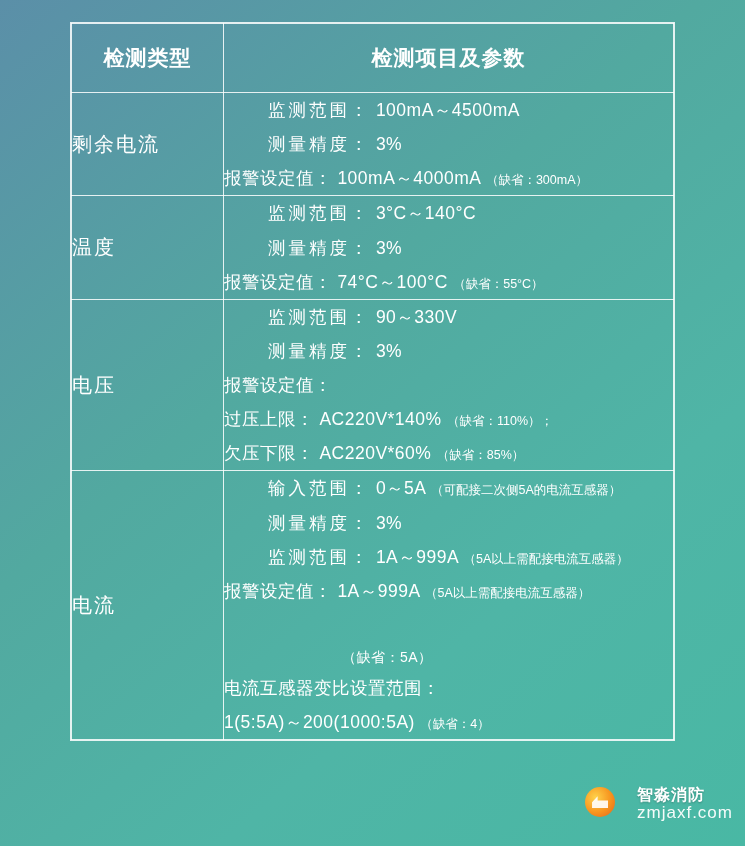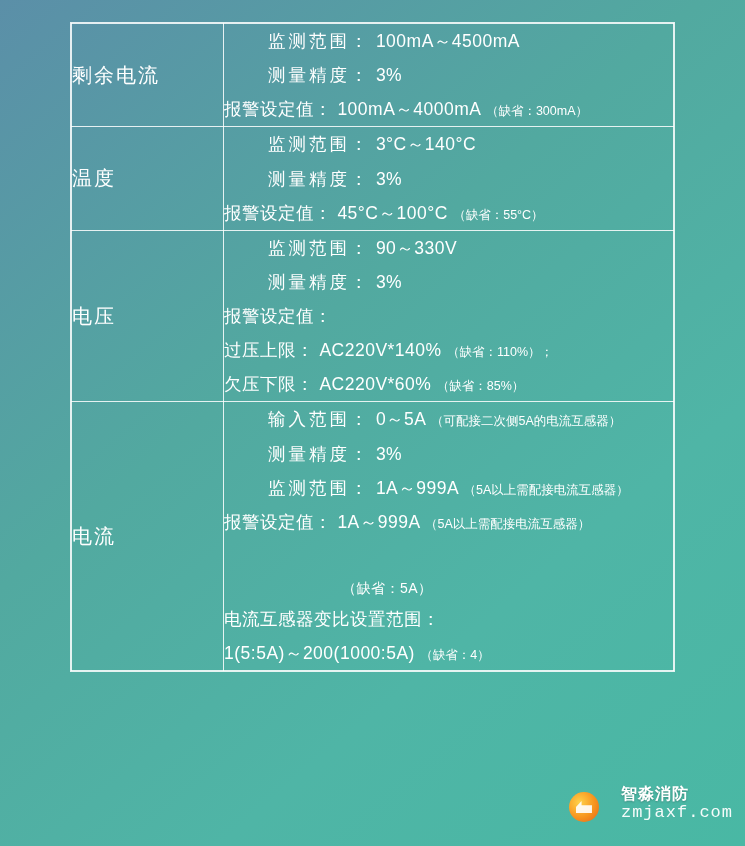--- a/index.html
+++ b/index.html
@@ -119,6 +119,10 @@
         <col>
       </colgroup>
     <tbody>
+        <tr class="hdr">
+      <th>检测类型</th>
+      <th>检测项目及参数</th>
+    </tr>
 
     <tr>
       <td class="type-cell">剩余电流</td>

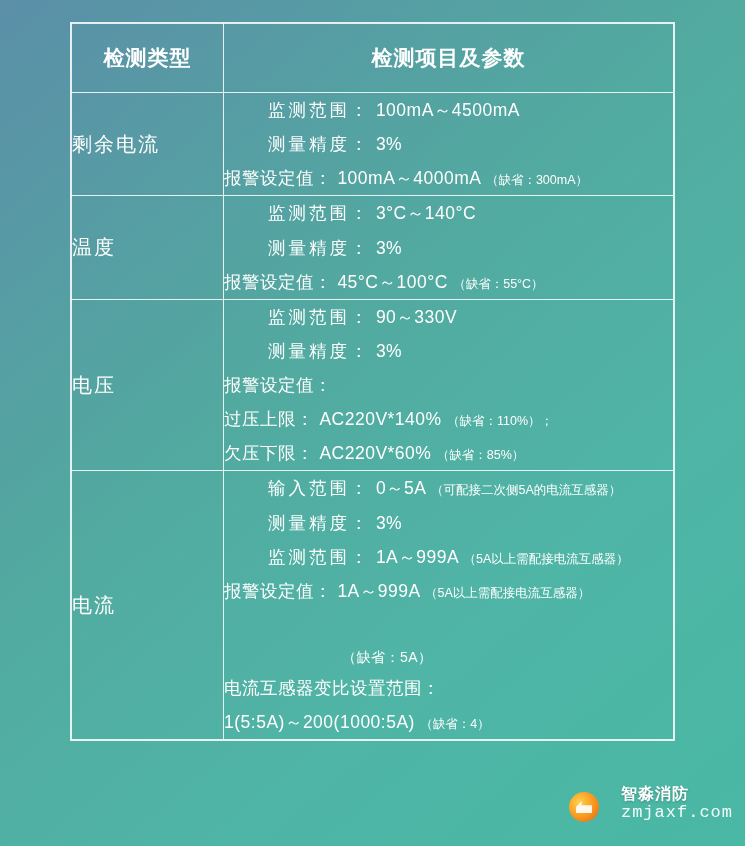--- a/index.html
+++ b/index.html
@@ -156,7 +156,7 @@
         </div>
         <div class="line">
           <span>报警设定值：</span>
-          <span>45°C～100°C</span>
+          <span>74°C～100°C</span>
           <span class="small">（缺省：55°C）</span>
         </div>
       </td>

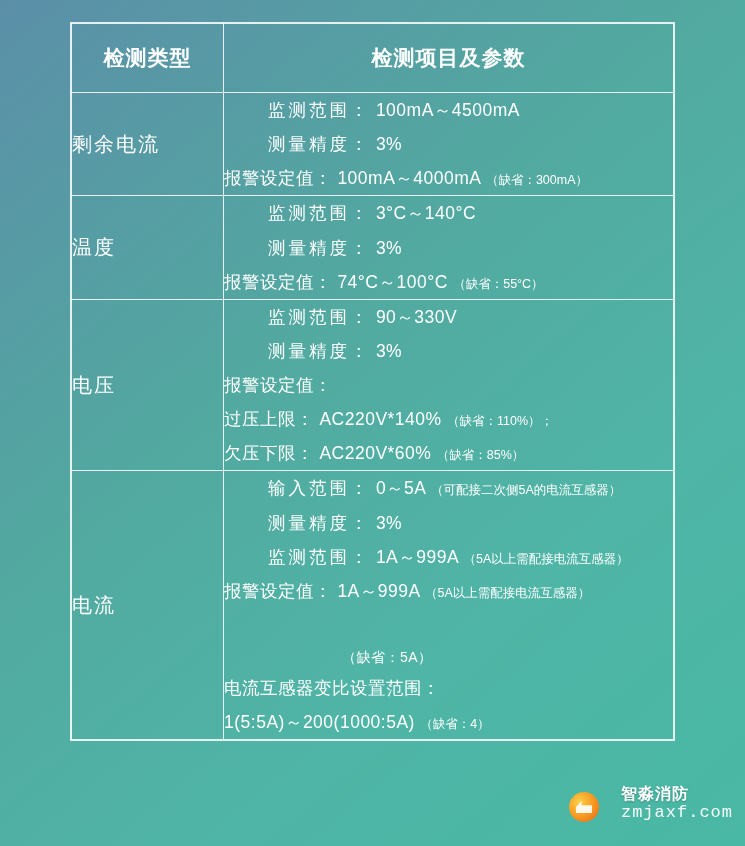--- a/index.html
+++ b/index.html
@@ -69,9 +69,8 @@
     right: 12px;
     bottom: 24px;
     display: flex;
-    align-items: flex-end;
+    align-items: flex-start;
     gap: 22px;
-    font-family: Liberation Mono, monospace;
   }
   .wm-badge {
     width: 30px;

